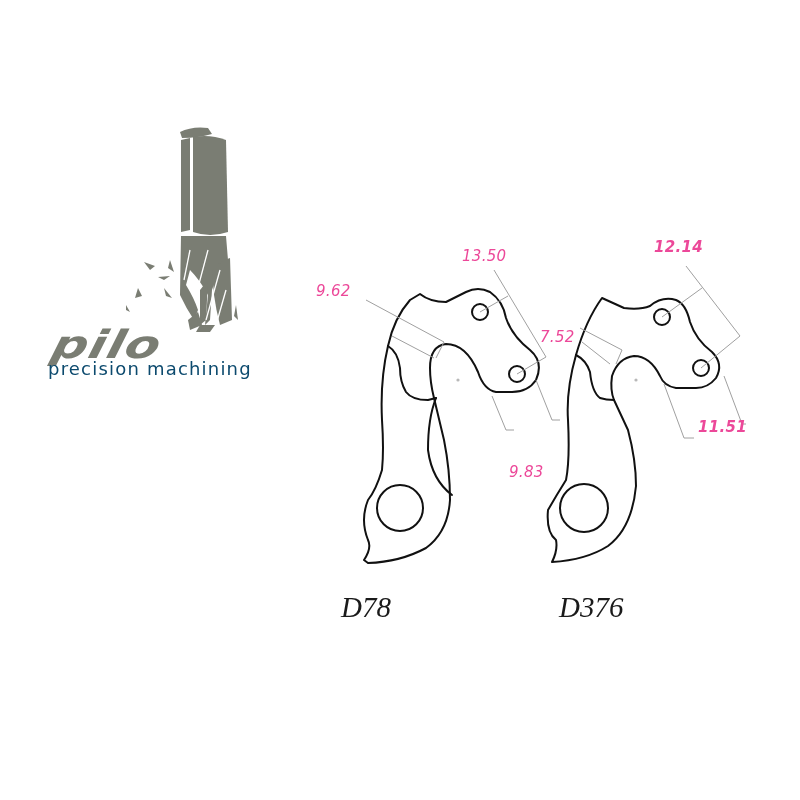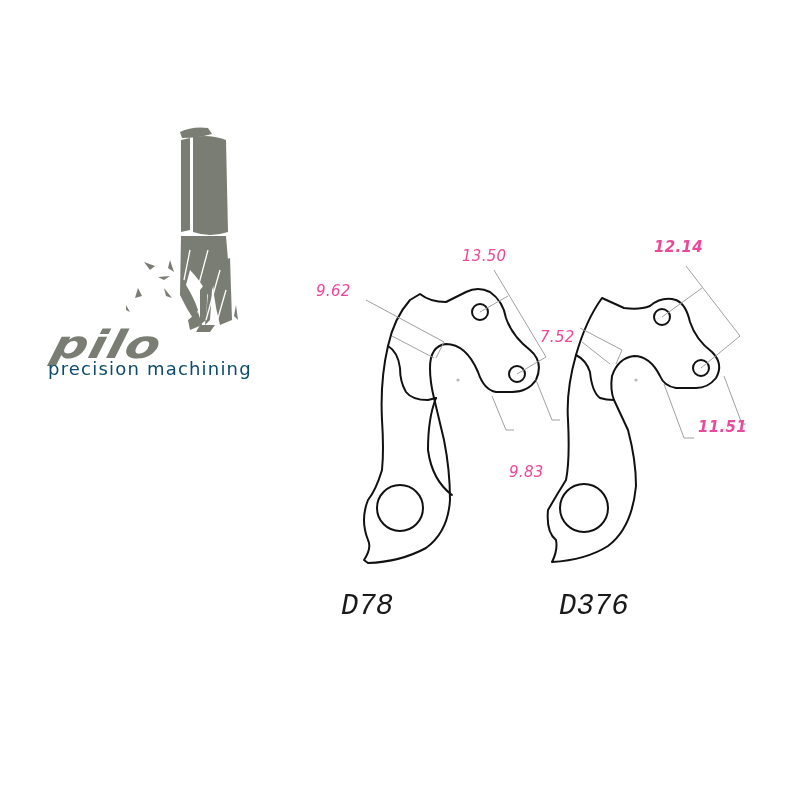--- a/index.html
+++ b/index.html
@@ -10,7 +10,7 @@
   .logo-tagline { position: absolute; left: 8px; top: 238px; font-family: "DejaVu Sans", sans-serif; font-size: 18px; letter-spacing: 1.2px; color: #0c4a6e; white-space: nowrap; }
   .drawing { position: absolute; left: 0; top: 0; width: 800px; height: 800px; }
   .dim { position: absolute; font-family: "DejaVu Sans", sans-serif; font-style: italic; font-size: 15px; color: #ec4899; line-height: 16px; white-space: nowrap; letter-spacing: 0.3px; }
-  .part-label { position: absolute; font-family: Liberation Mono, monospace; font-style: italic; font-size: 29px; color: #1a1a1a; line-height: 30px; }
+  .part-label { position: absolute; font-family: Liberation Serif, serif; font-style: italic; font-size: 29px; color: #1a1a1a; line-height: 30px; }
 </style>
 </head>
 <body>

